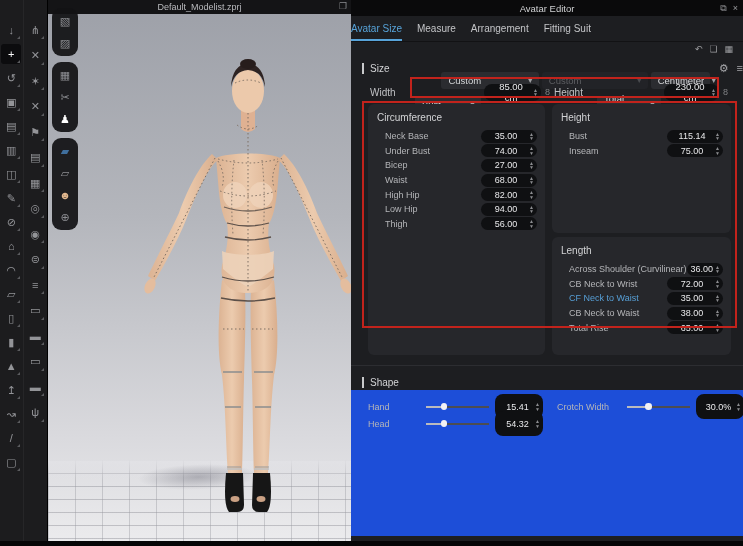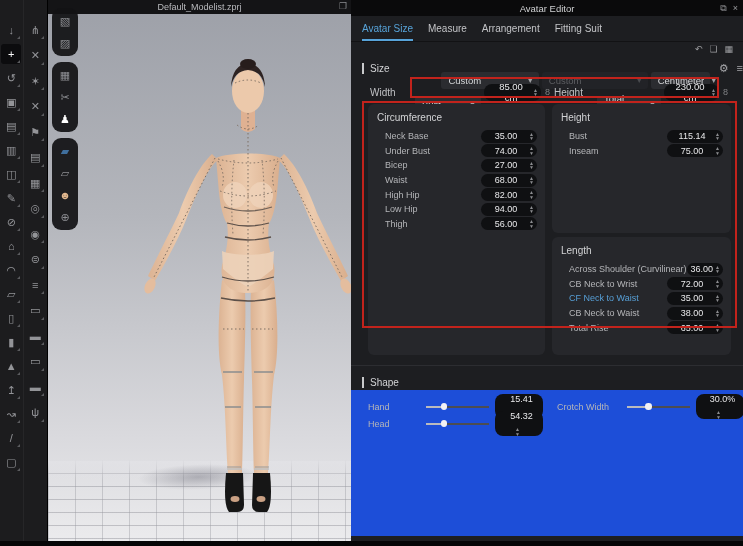--- a/index.html
+++ b/index.html
@@ -55,7 +55,7 @@
   .ed-winicons { position:absolute; right:5px; top:0; height:16px; display:flex; gap:6px; align-items:center; }
   .ed-winicons span { color:#9a9b9e; font-size:9px; }
 
-  .tabs { height:26px; display:flex; align-items:center; padding-left:11px; gap:15px;
+  .tabs { height:26px; display:flex; align-items:center; padding-left:0; gap:15px;
     border-bottom:1px solid #121214; }
   .tab { color:#c3c4c7; font-size:10px; height:100%; display:flex; align-items:center; position:relative; }
   .tab.active { color:#57a3d9; }

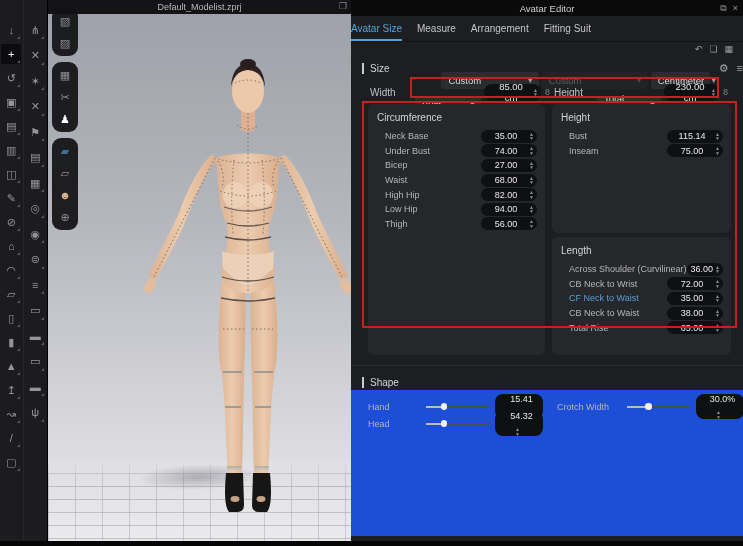--- a/index.html
+++ b/index.html
@@ -112,7 +112,7 @@
   .slider-fill { position:absolute; left:0; top:4.5px; height:1.5px; background:#babbbe; width:var(--pct); }
   .slider-thumb { position:absolute; top:1.5px; left:calc(var(--pct) - 3px); width:6.5px; height:6.5px;
     border-radius:50%; background:#f2f2f4; }
-  .shape-row .spin { width:48px; height:25px;flex-direction:column; }
+  .shape-row .spin { width:48px; height:25px; }
   .shape-row .spin .val { font-size:9px; }
 
   

